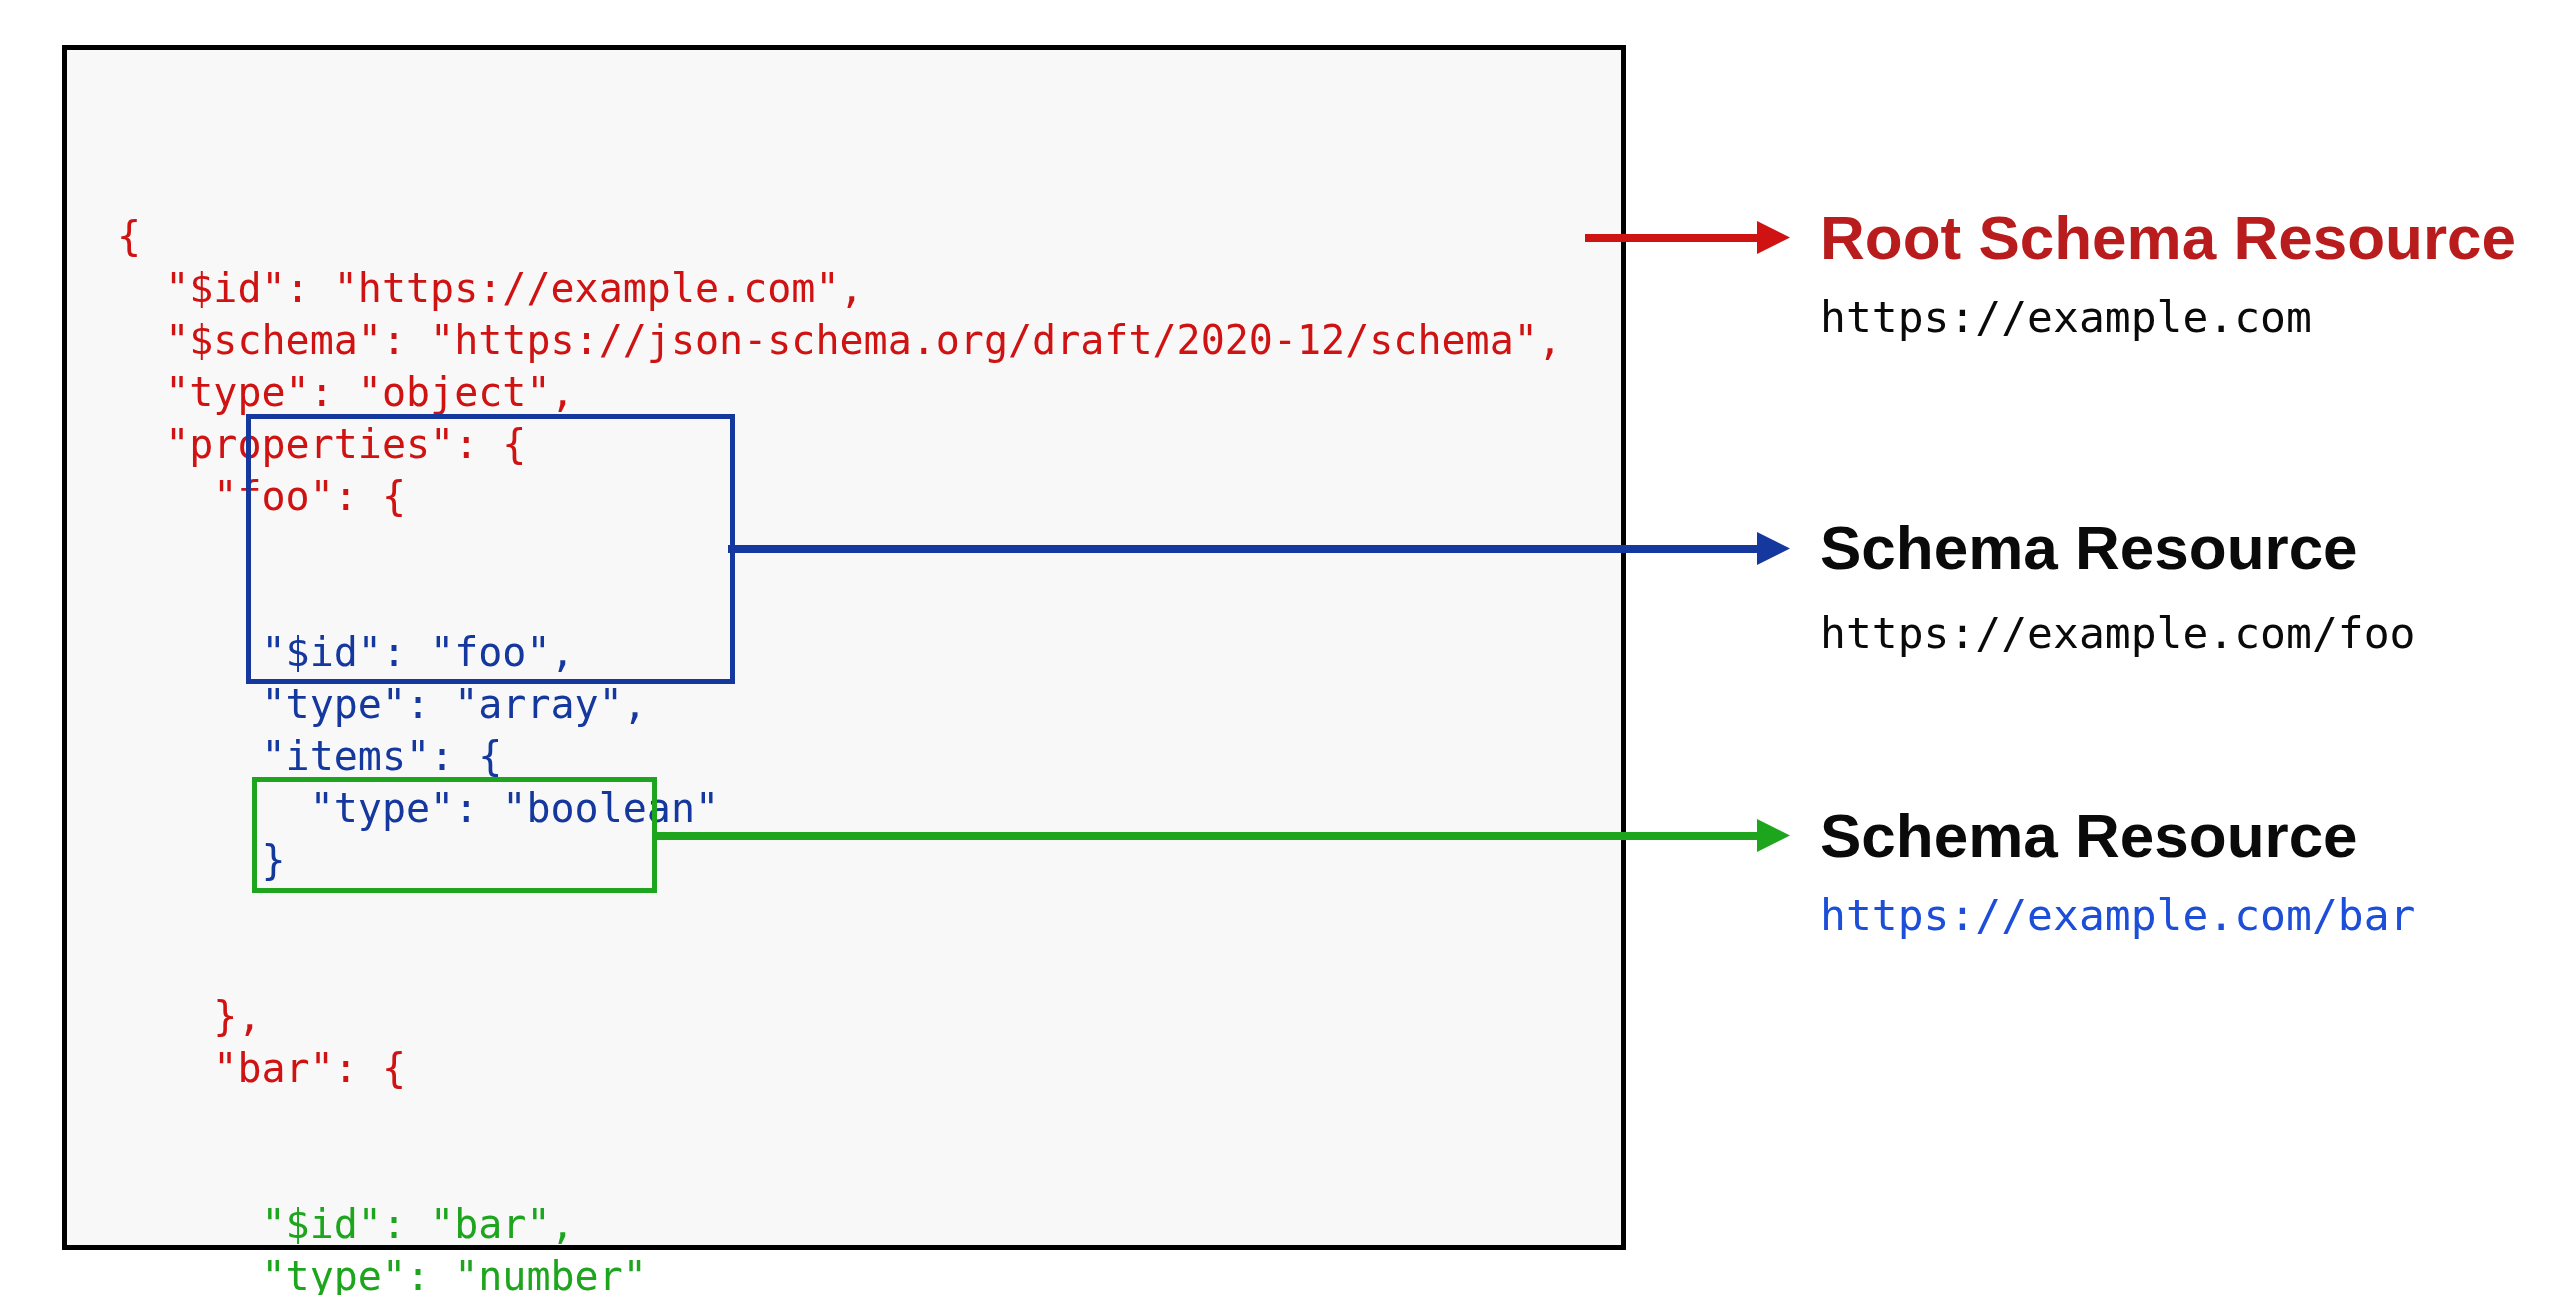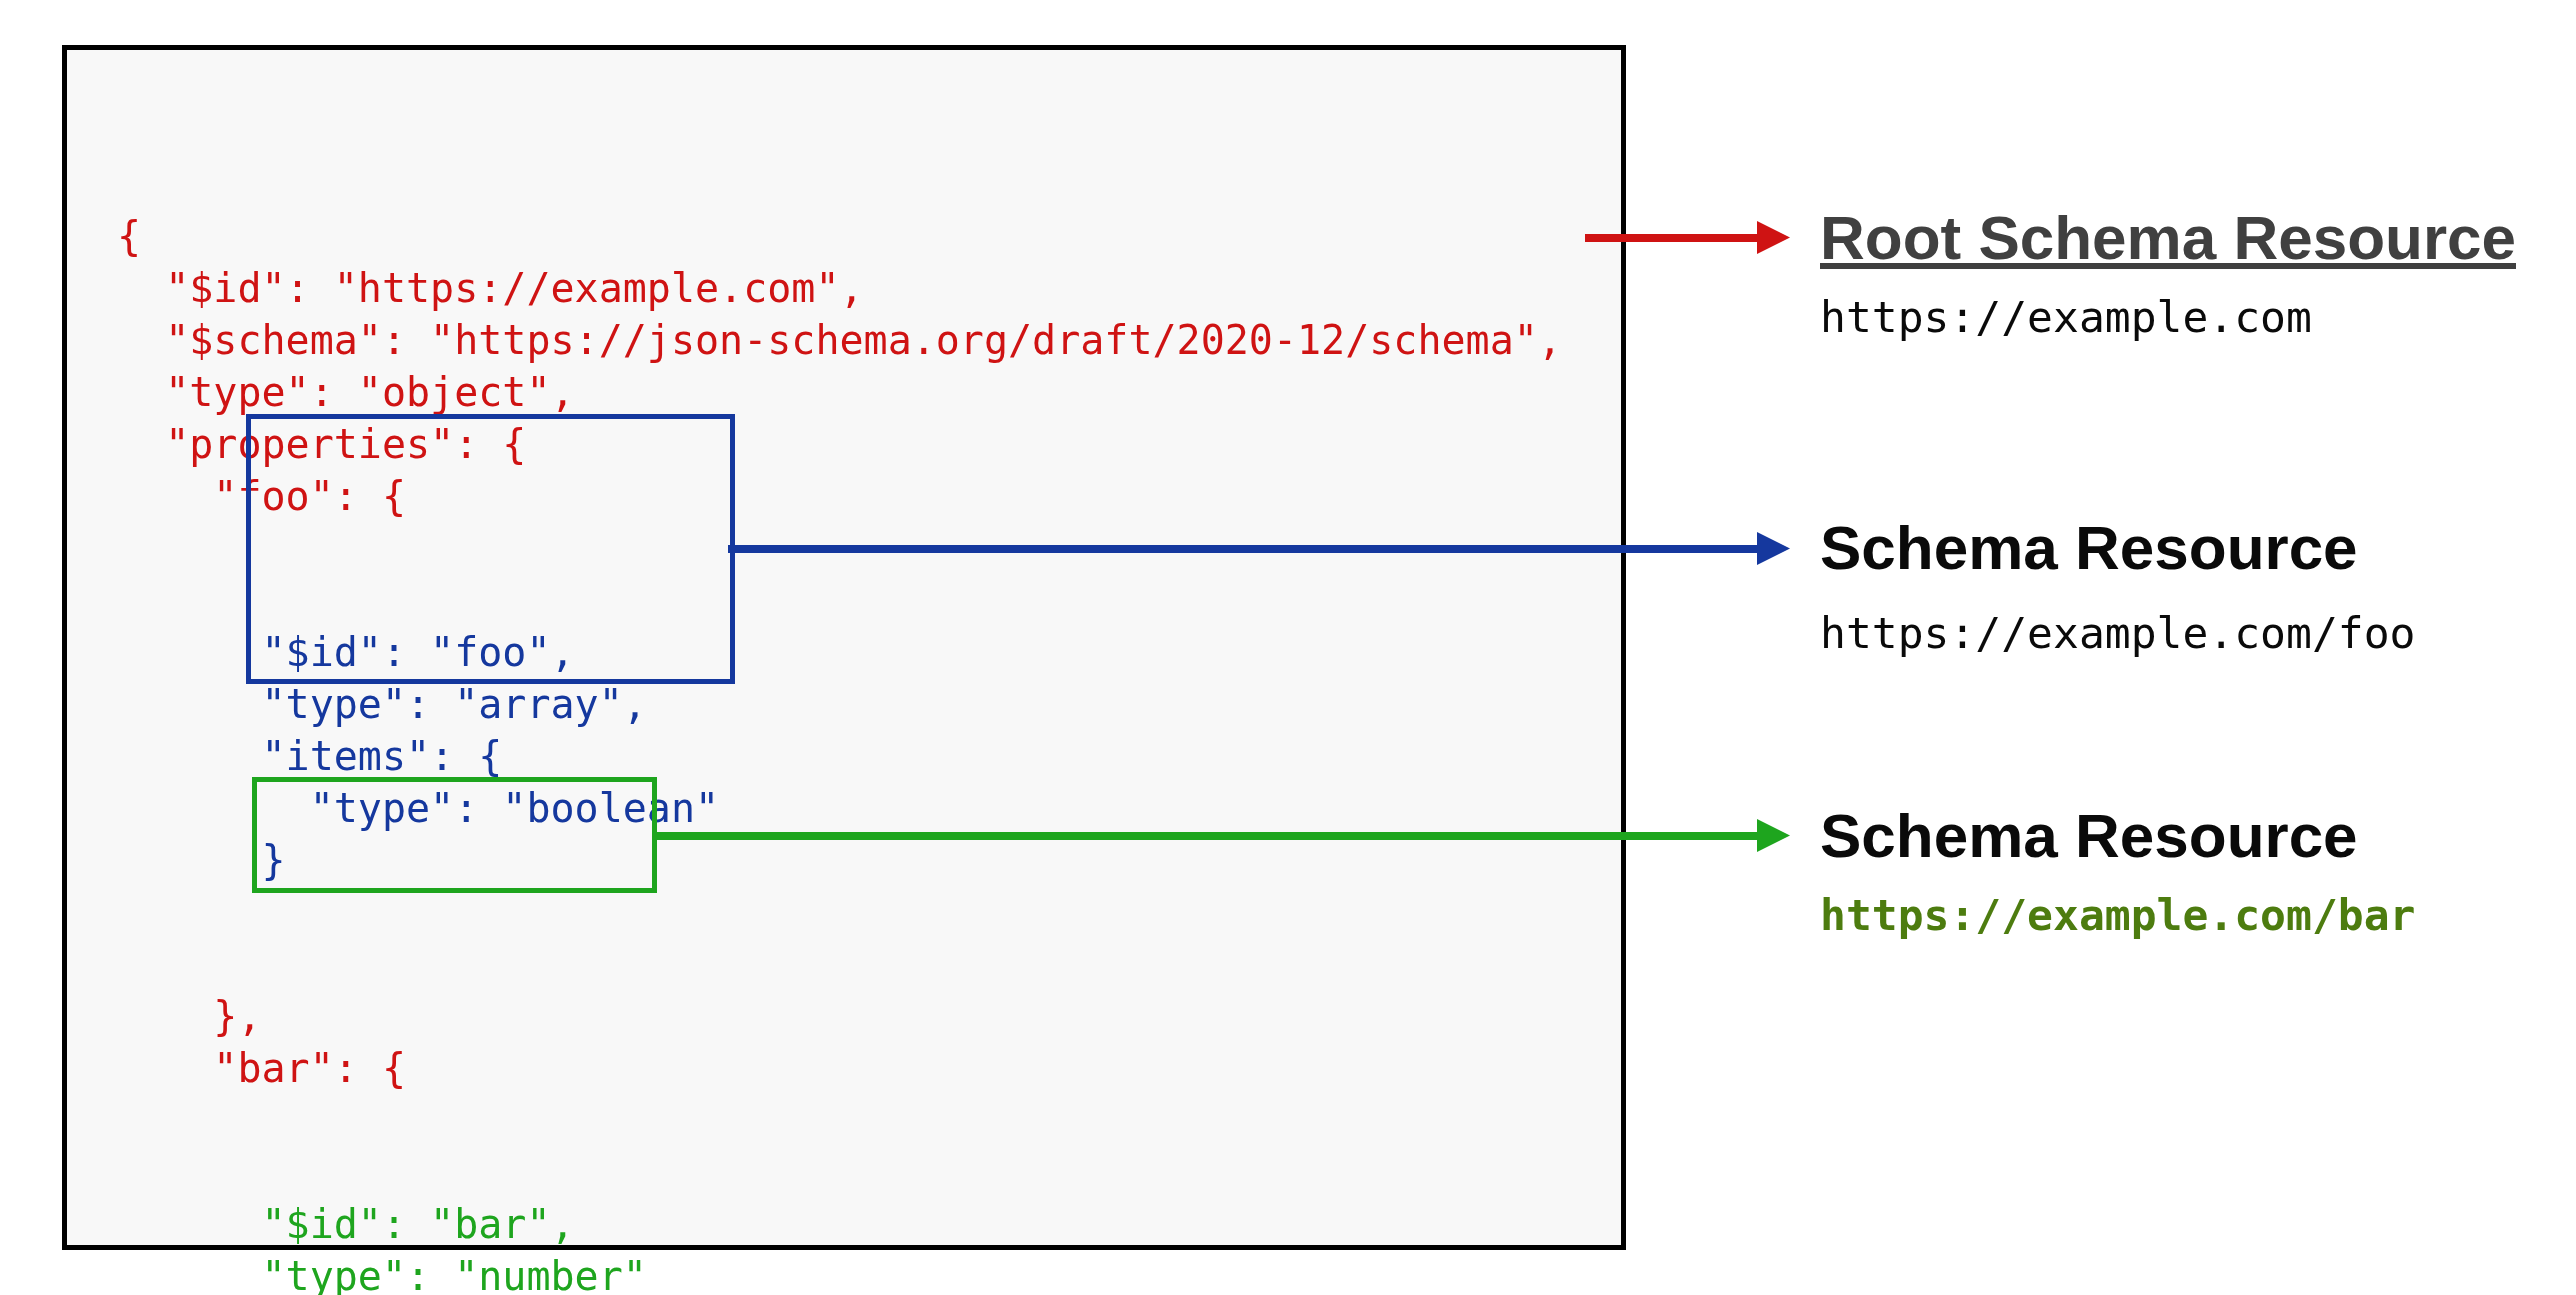--- a/index.html
+++ b/index.html
@@ -122,7 +122,7 @@
     <div class="head head-bar" style="background: rgb(30, 165, 30);"></div>
   </div>
 
-  <div class="anno-title t-root" style="color: #404040; text-decoration: underline;">Root Schema Resource</div>
+  <div class="anno-title t-root" style="color: #b91c1c;">Root Schema Resource</div>
   <div class="anno-uri u-root" style="color: rgb(10, 10, 10);">https://example.com</div>
 
   <div class="anno-title t-foo" style="color: rgb(10, 10, 10);">Schema Resource</div>

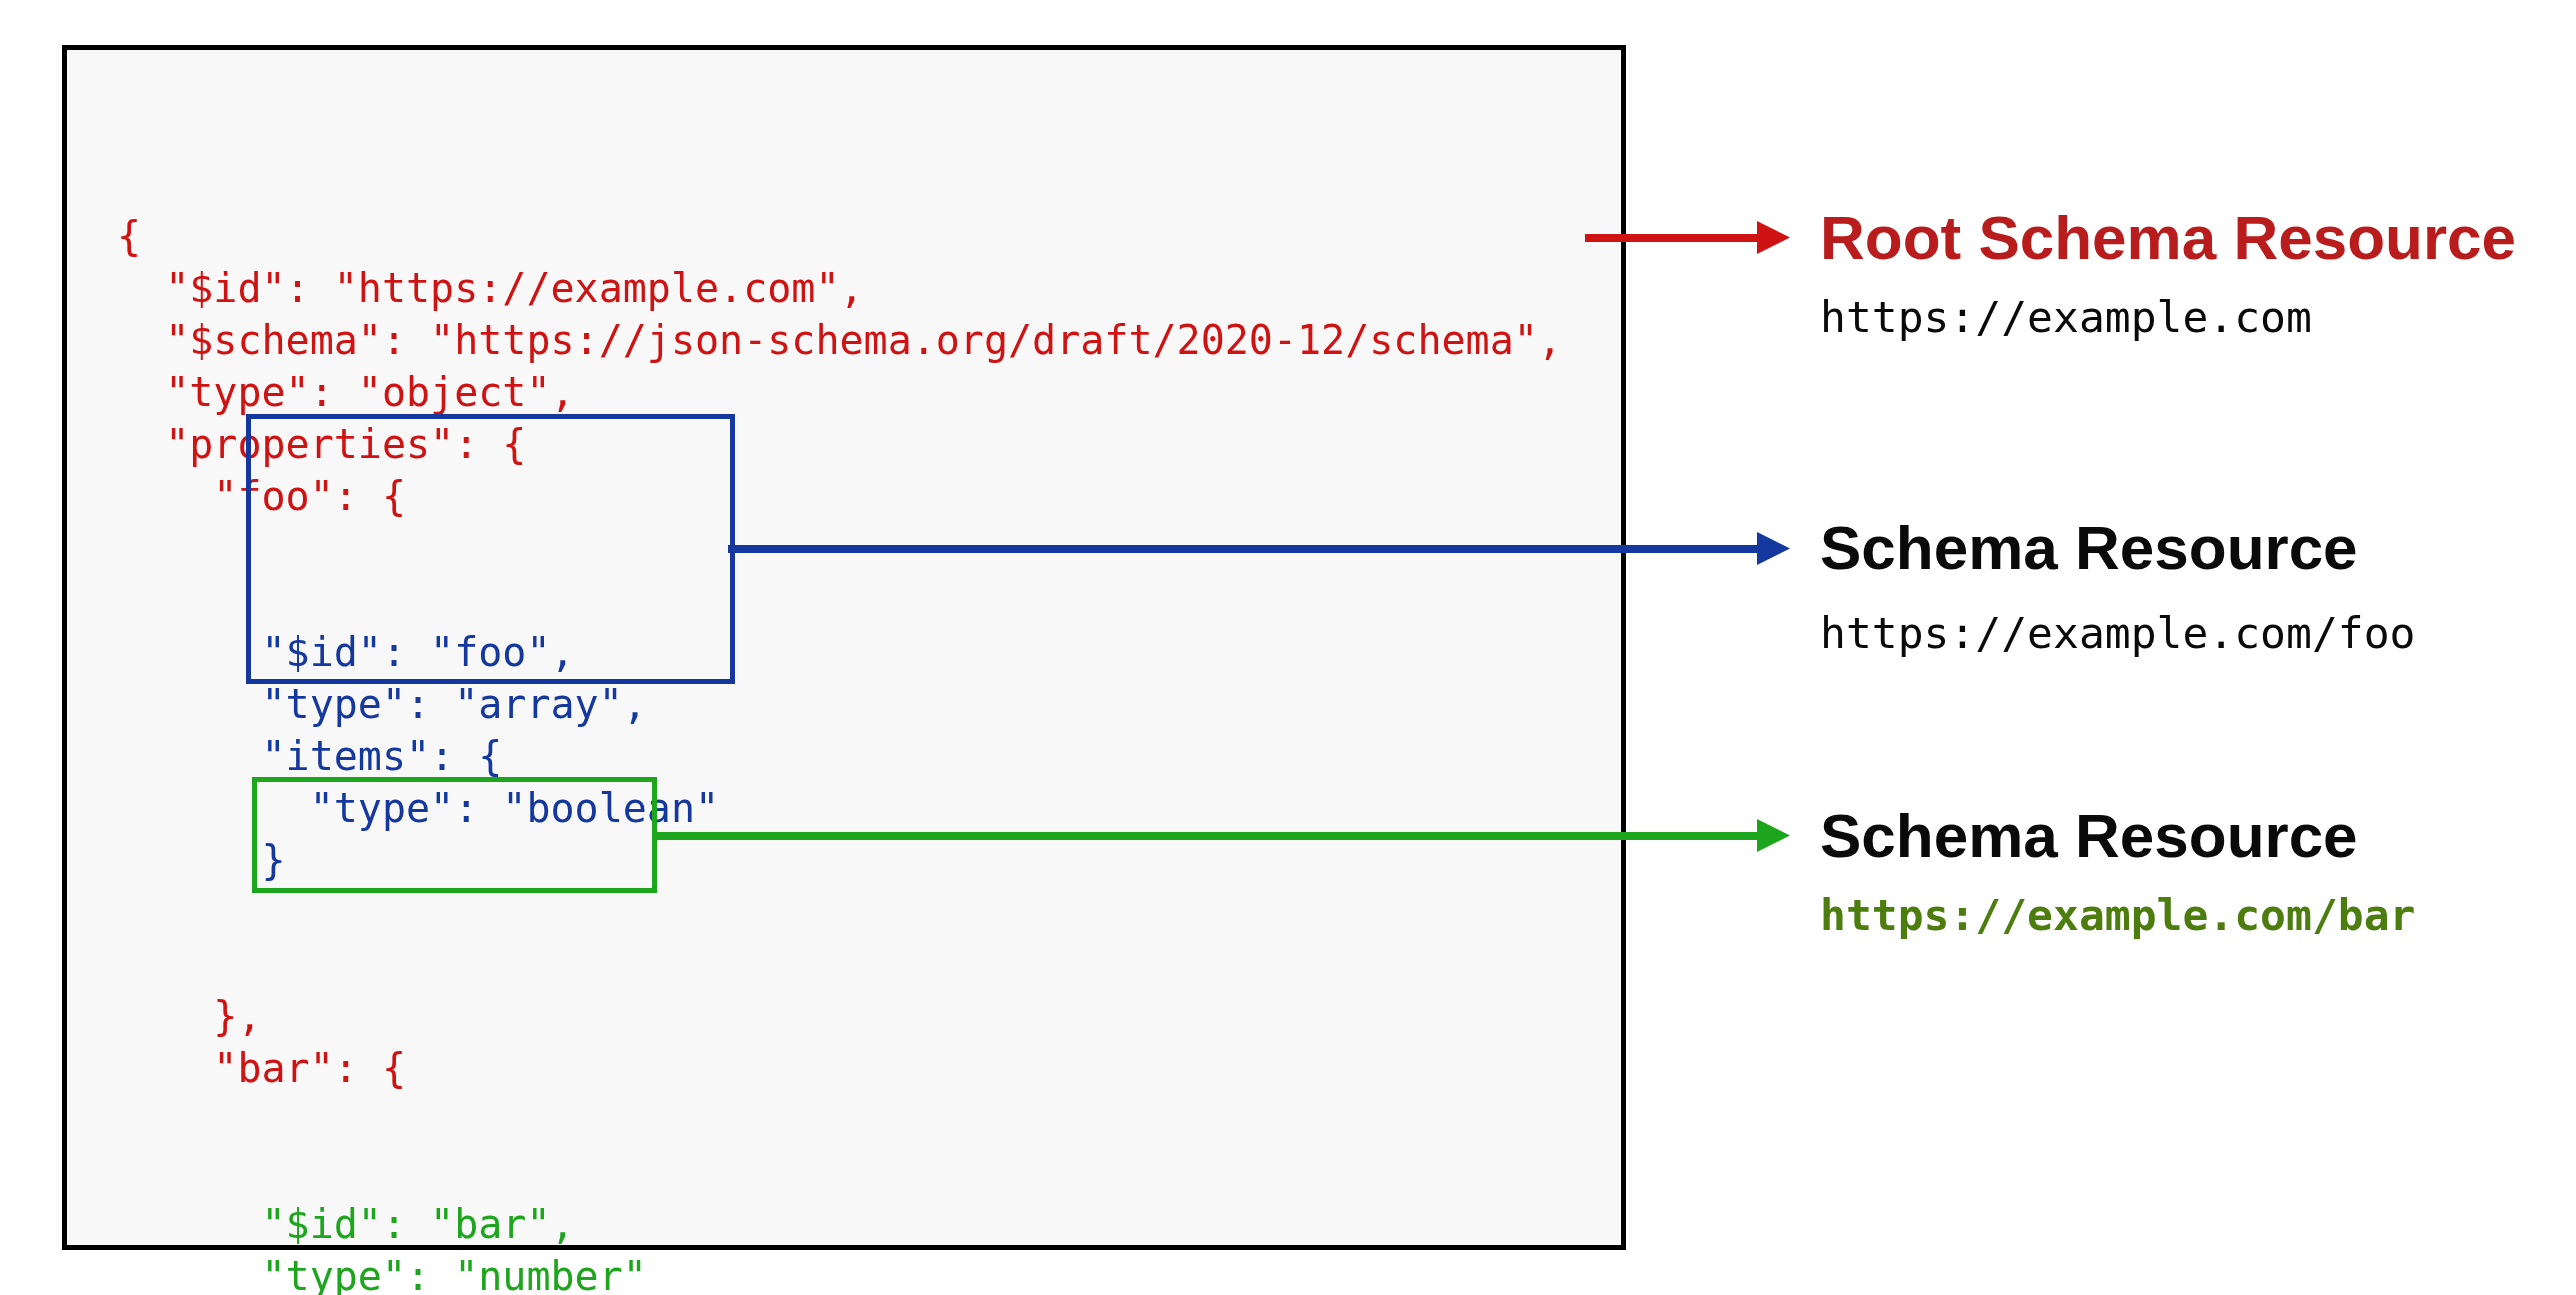--- a/index.html
+++ b/index.html
@@ -129,7 +129,7 @@
   <div class="anno-uri u-foo" style="color: rgb(10, 10, 10);">https://example.com/foo</div>
 
   <div class="anno-title t-bar" style="color: rgb(10, 10, 10);">Schema Resource</div>
-  <div class="anno-uri u-bar" style="color: #4d7c0f; font-weight: bold;">https://example.com/bar</div>
+  <div class="anno-uri u-bar" style="color: #1d4ed8;">https://example.com/bar</div>
 
 </div>
 

